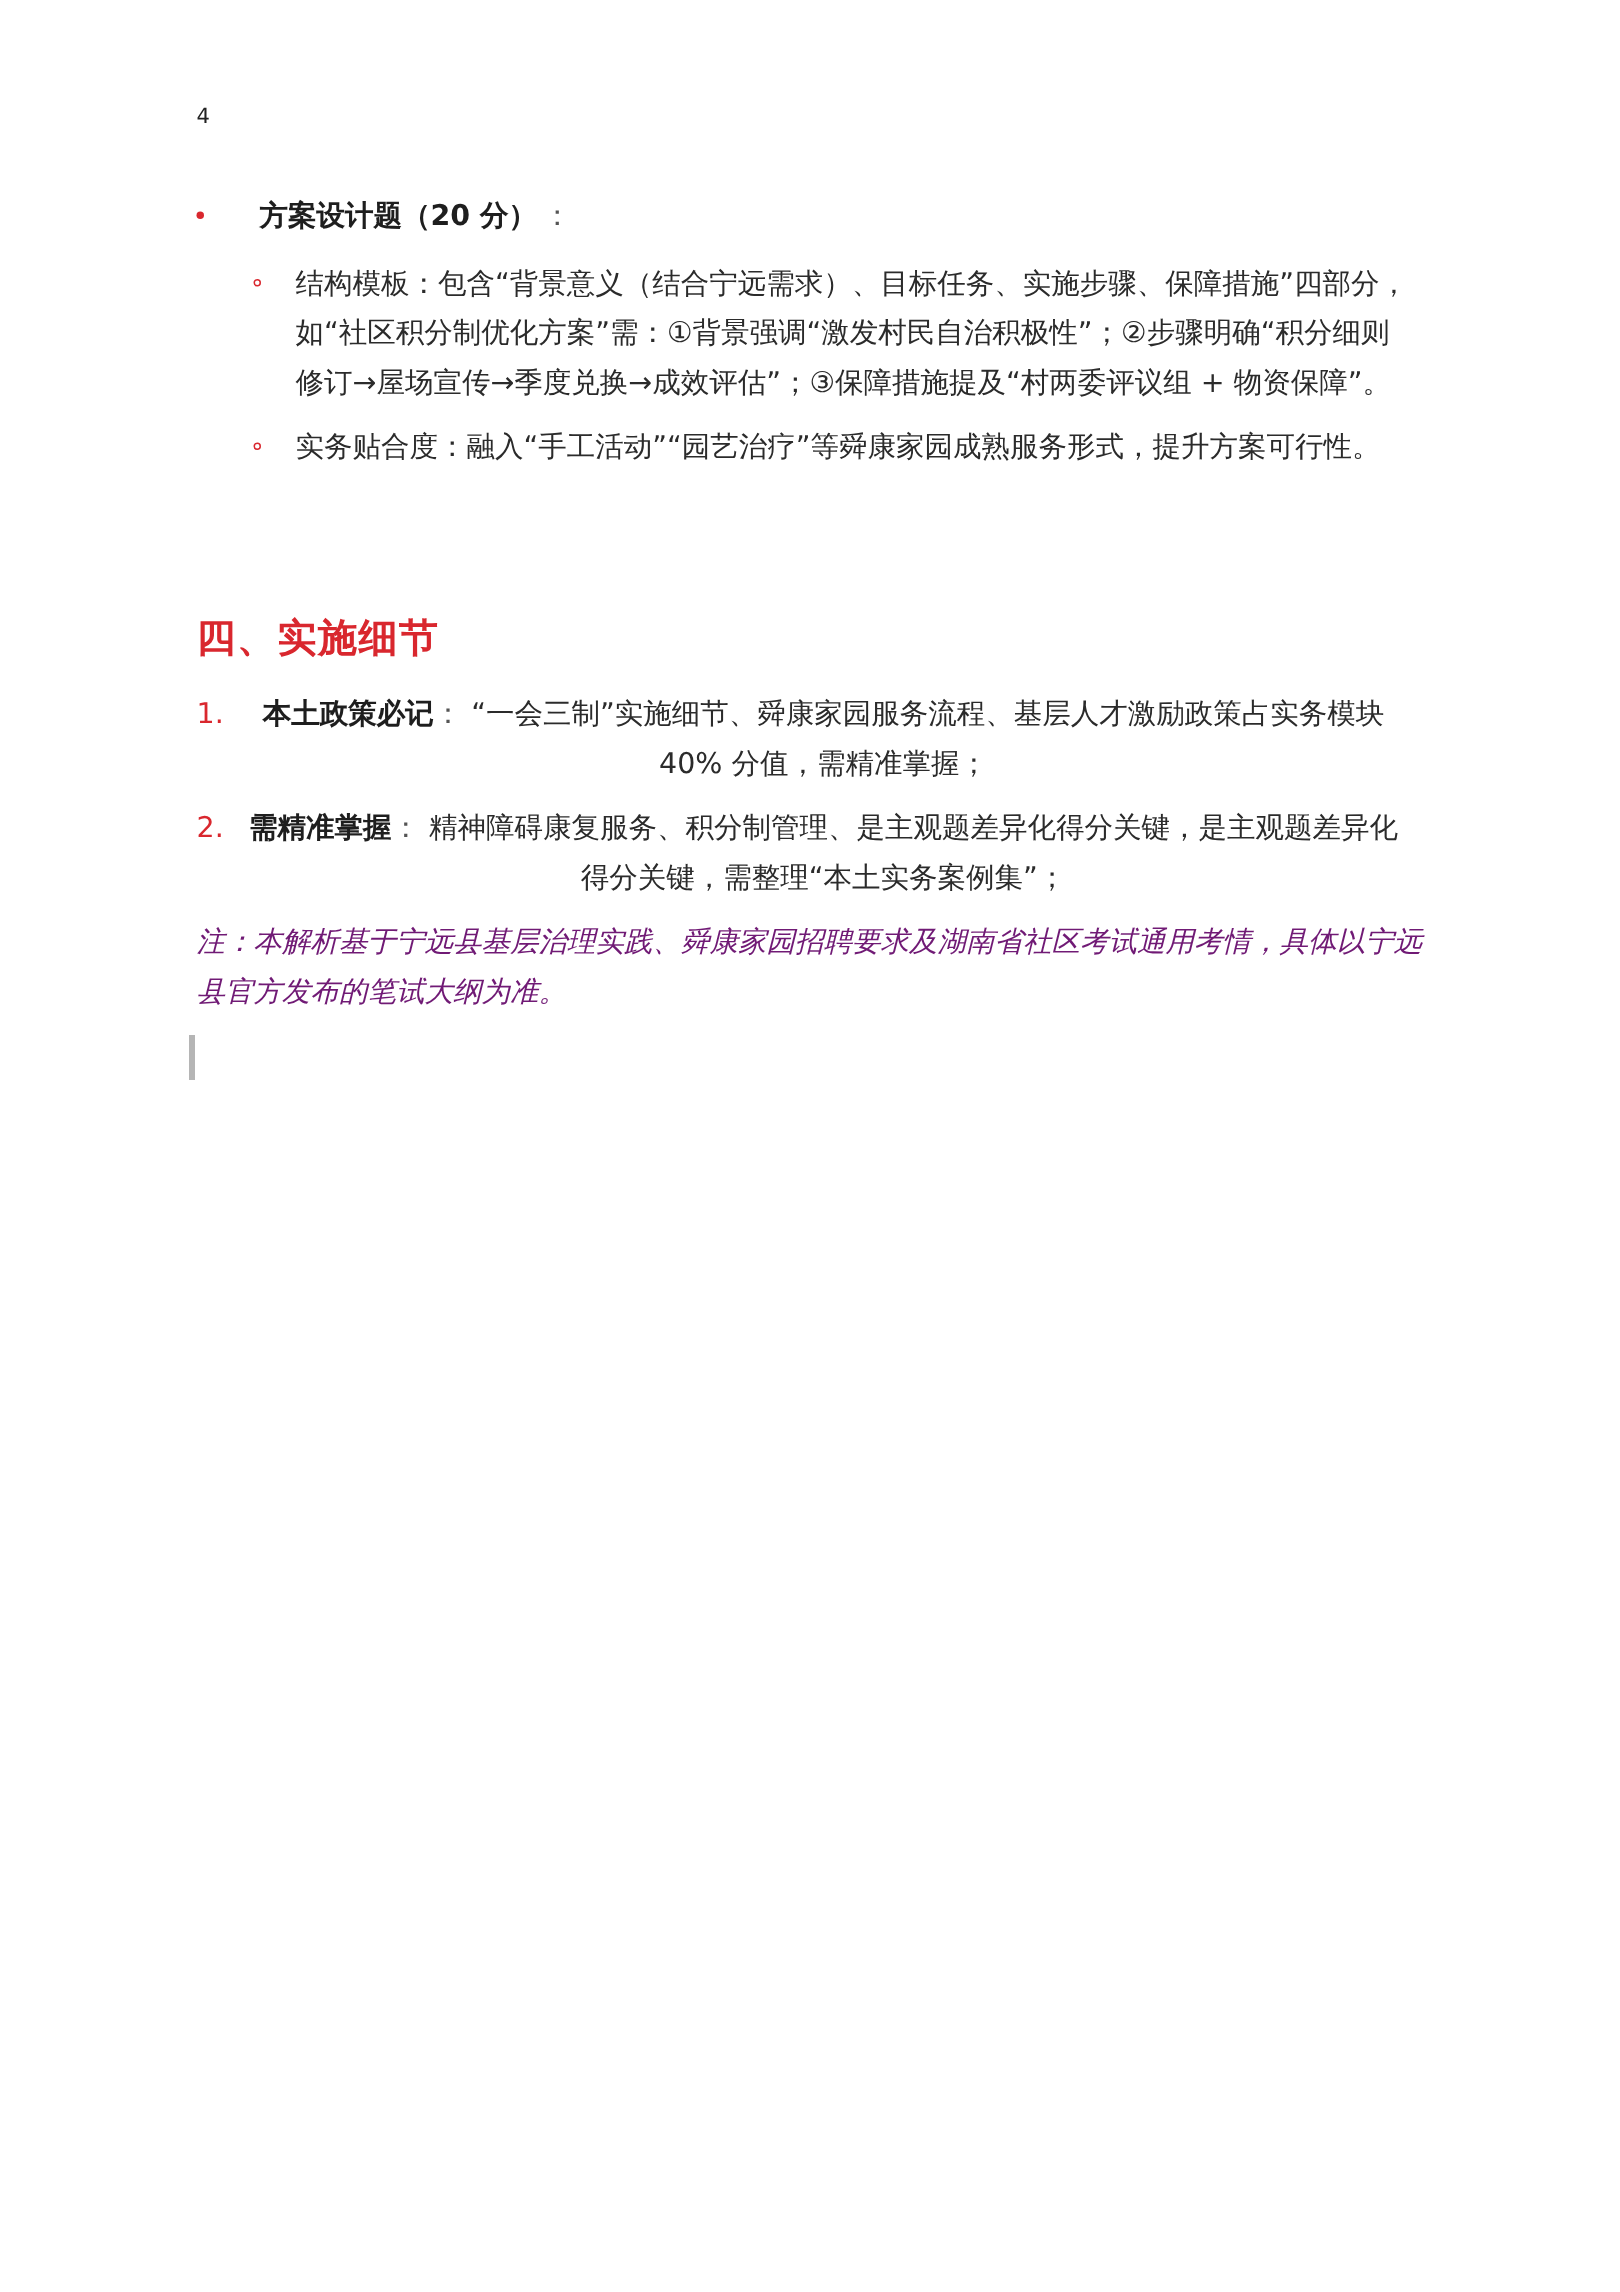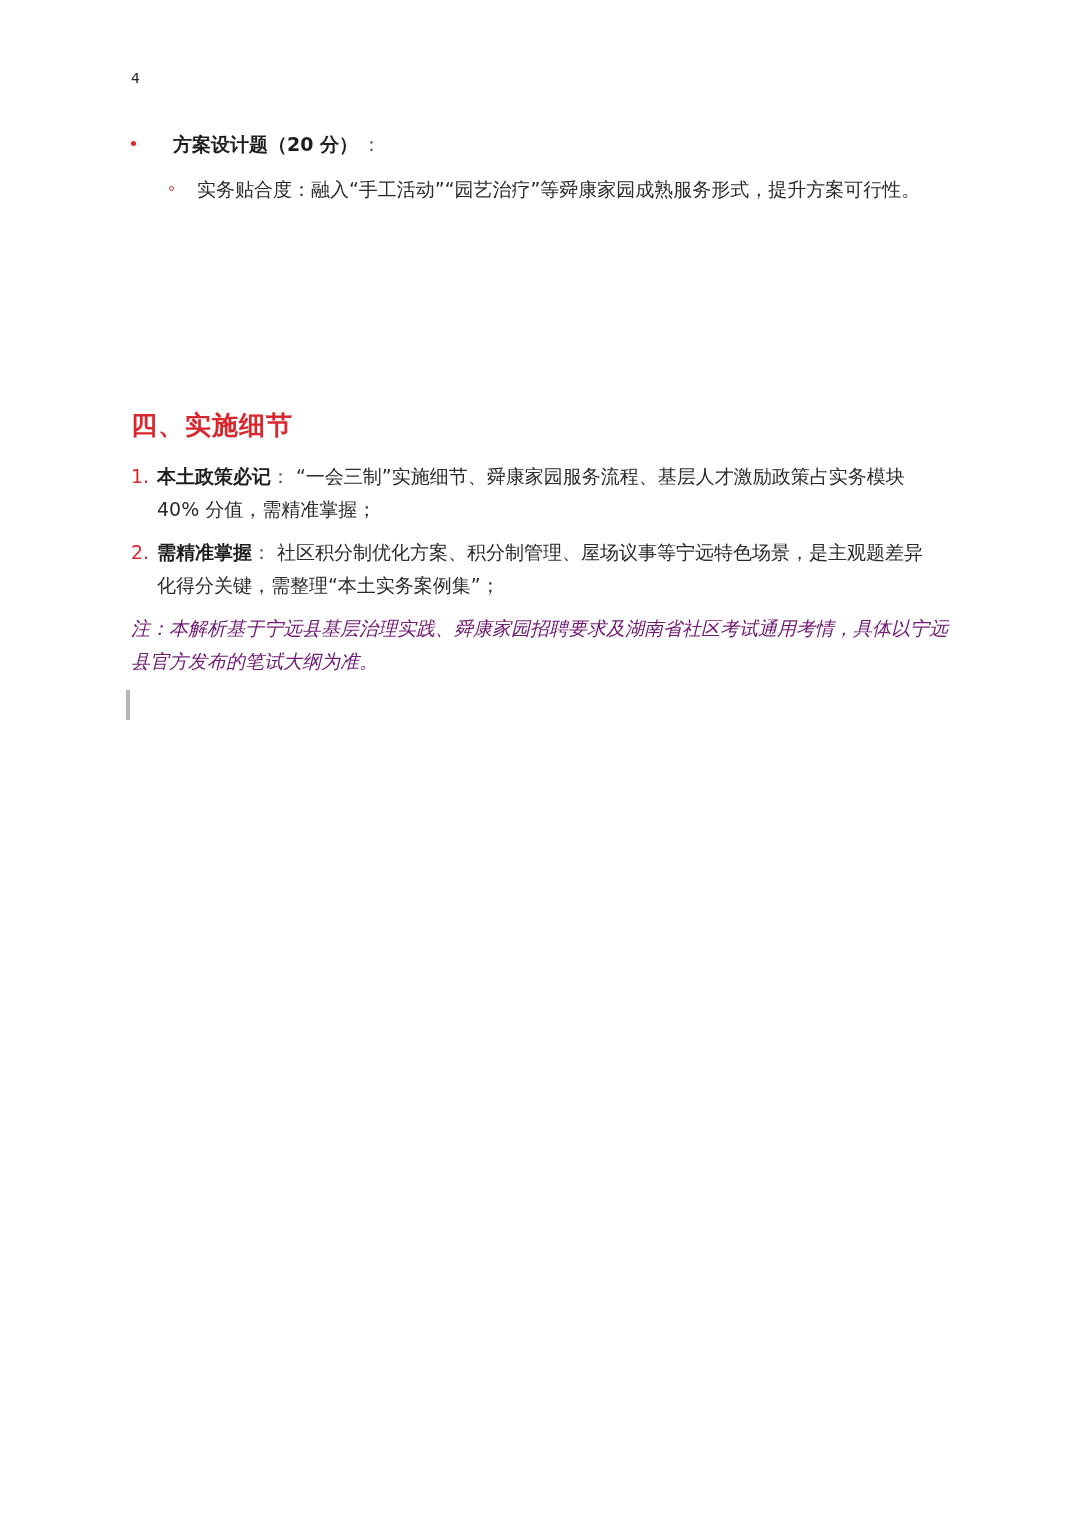--- a/index.html
+++ b/index.html
@@ -65,6 +65,10 @@
 <div class="sub-list">
   <div class="sub-item">
     <span class="sub-marker"></span>
+    <span class="sub-text">结构模板：包含“背景意义（结合宁远需求）、目标任务、实施步骤、保障措施”四部分，如“社区积分制优化方案”需：①背景强调“激发村民自治积极性”；②步骤明确“积分细则修订→屋场宣传→季度兑换→成效评估”；③保障措施提及“村两委评议组 + 物资保障”。</span>
+  </div>
+  <div class="sub-item">
+    <span class="sub-marker"></span>
     <span class="sub-text">实务贴合度：融入“手工活动”“园艺治疗”等舜康家园成熟服务形式，提升方案可行性。</span>
   </div>
 </div>

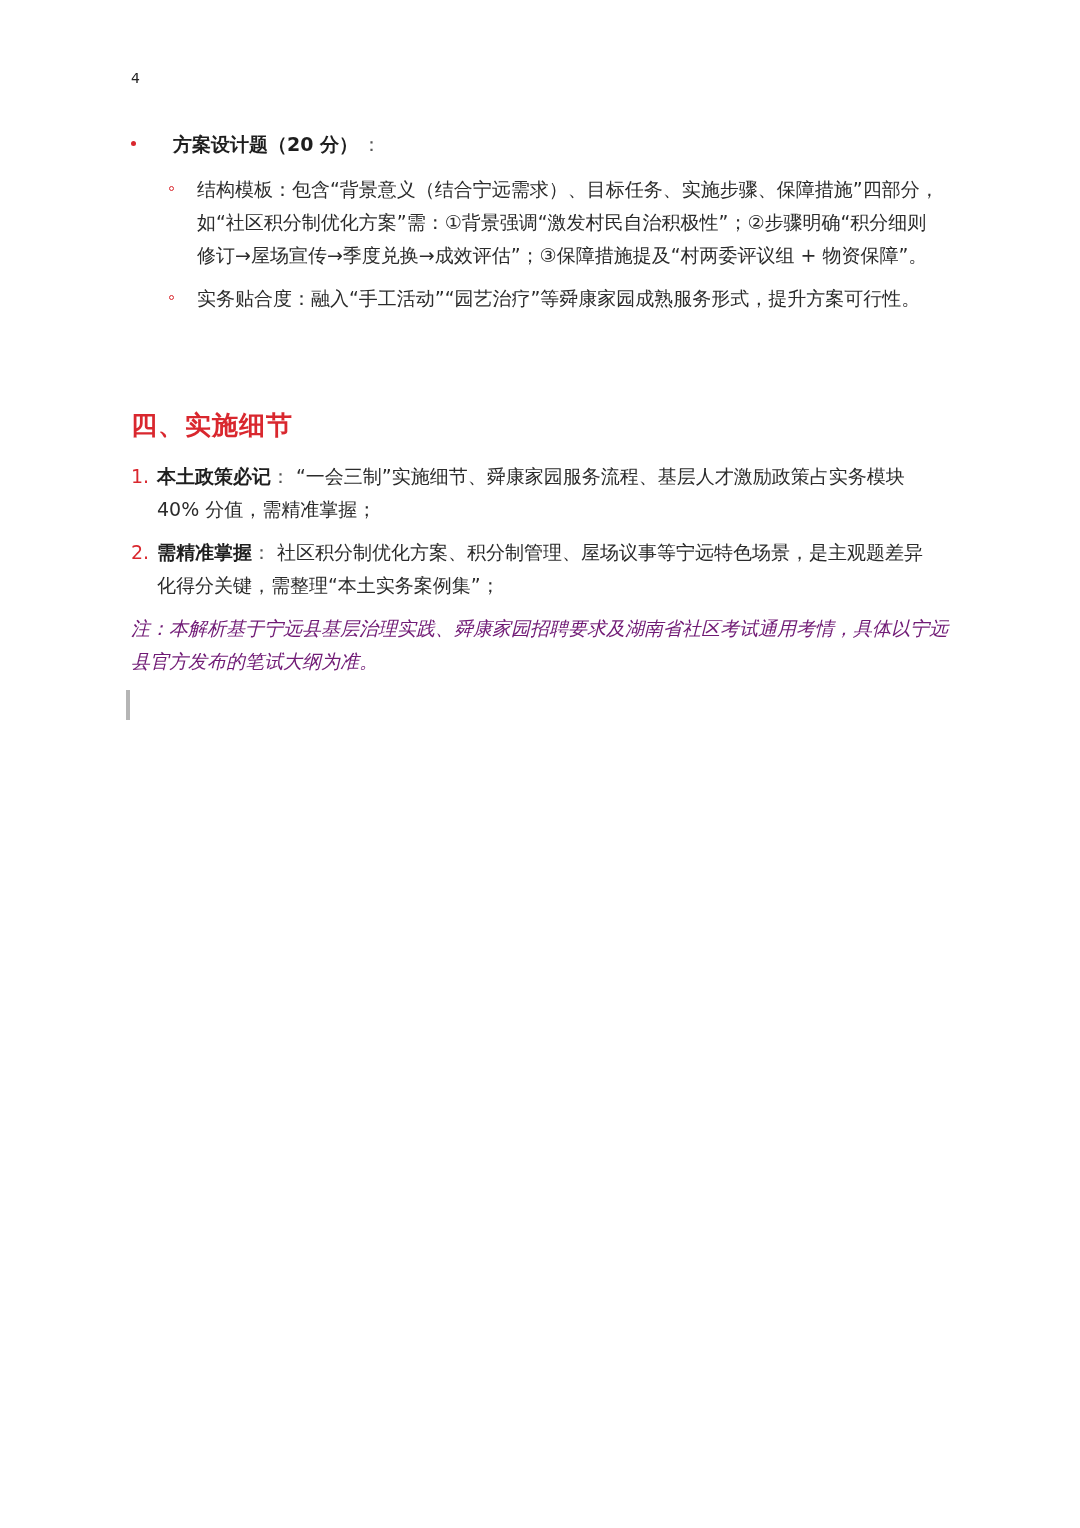--- a/index.html
+++ b/index.html
@@ -40,7 +40,7 @@
     .ordered-list { position: absolute; left: 131px; top: 460px; width: 810px; }
     .ol-item { position: relative; font-size: 19px; line-height: 33px; margin-bottom: 10px; }
     .ol-num { position: absolute; left: 0; top: 0; color: #d9272e; }
-    .ol-body { display: block; margin-left: 26px; }
+    .ol-body { display: block; margin-left: 26px; text-align: center; }
     .ol-body .strong { font-weight: bold; color: #1e1e1e; }
     .ol-body .colon { color: #555; margin-right: 6px; }
     .note {

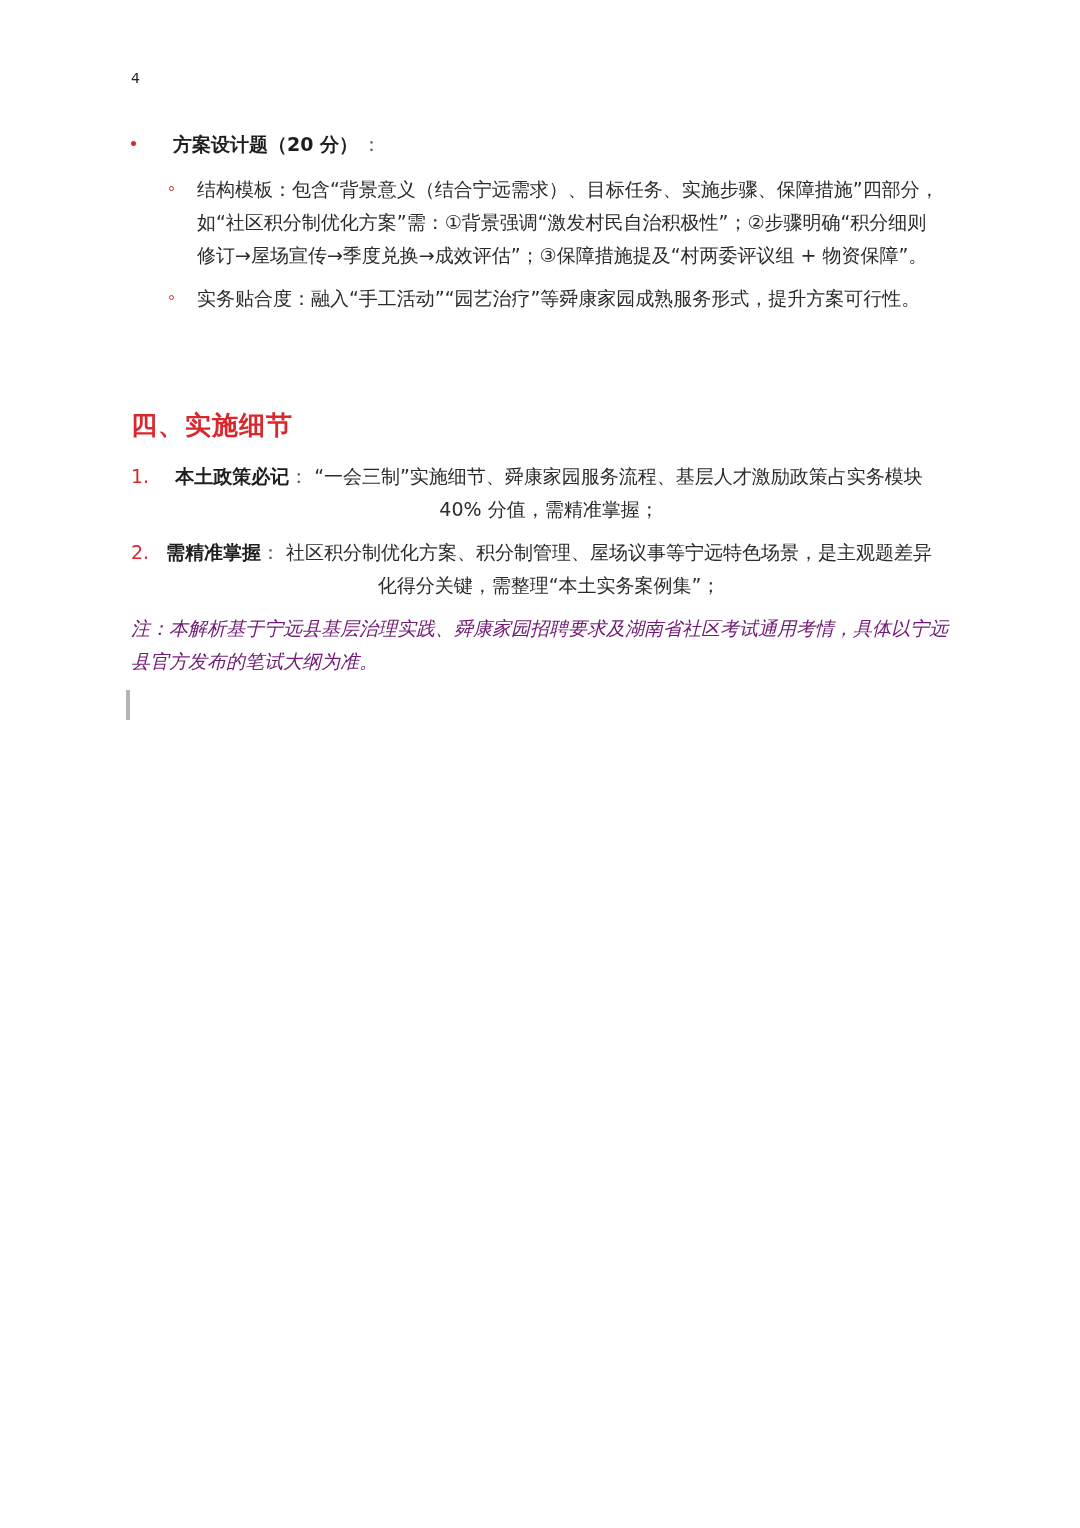--- a/index.html
+++ b/index.html
@@ -82,7 +82,7 @@
   </div>
   <div class="ol-item">
     <span class="ol-num">2.</span>
-    <span class="ol-body"><span class="strong">需精准掌握</span><span class="colon">：</span><span>社区积分制优化方案、积分制管理、屋场议事等宁远特色场景，是主观题差异化得分关键，需整理“本土实务案例集”；</span></span>
+    <span class="ol-body"><span class="strong">需精准掌握</span><span class="colon">：</span><span>精神障碍康复服务、积分制管理、是主观题差异化得分关键，是主观题差异化得分关键，需整理“本土实务案例集”；</span></span>
   </div>
 </div>
 

